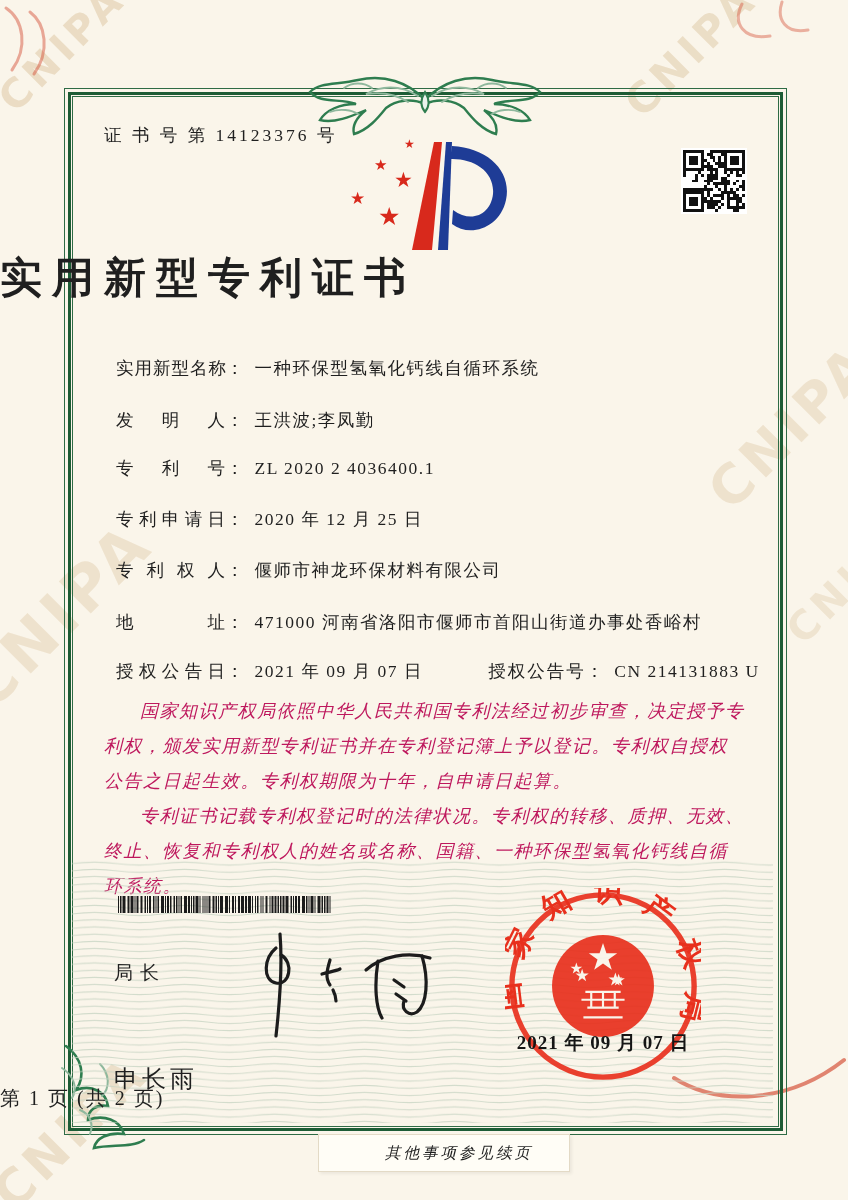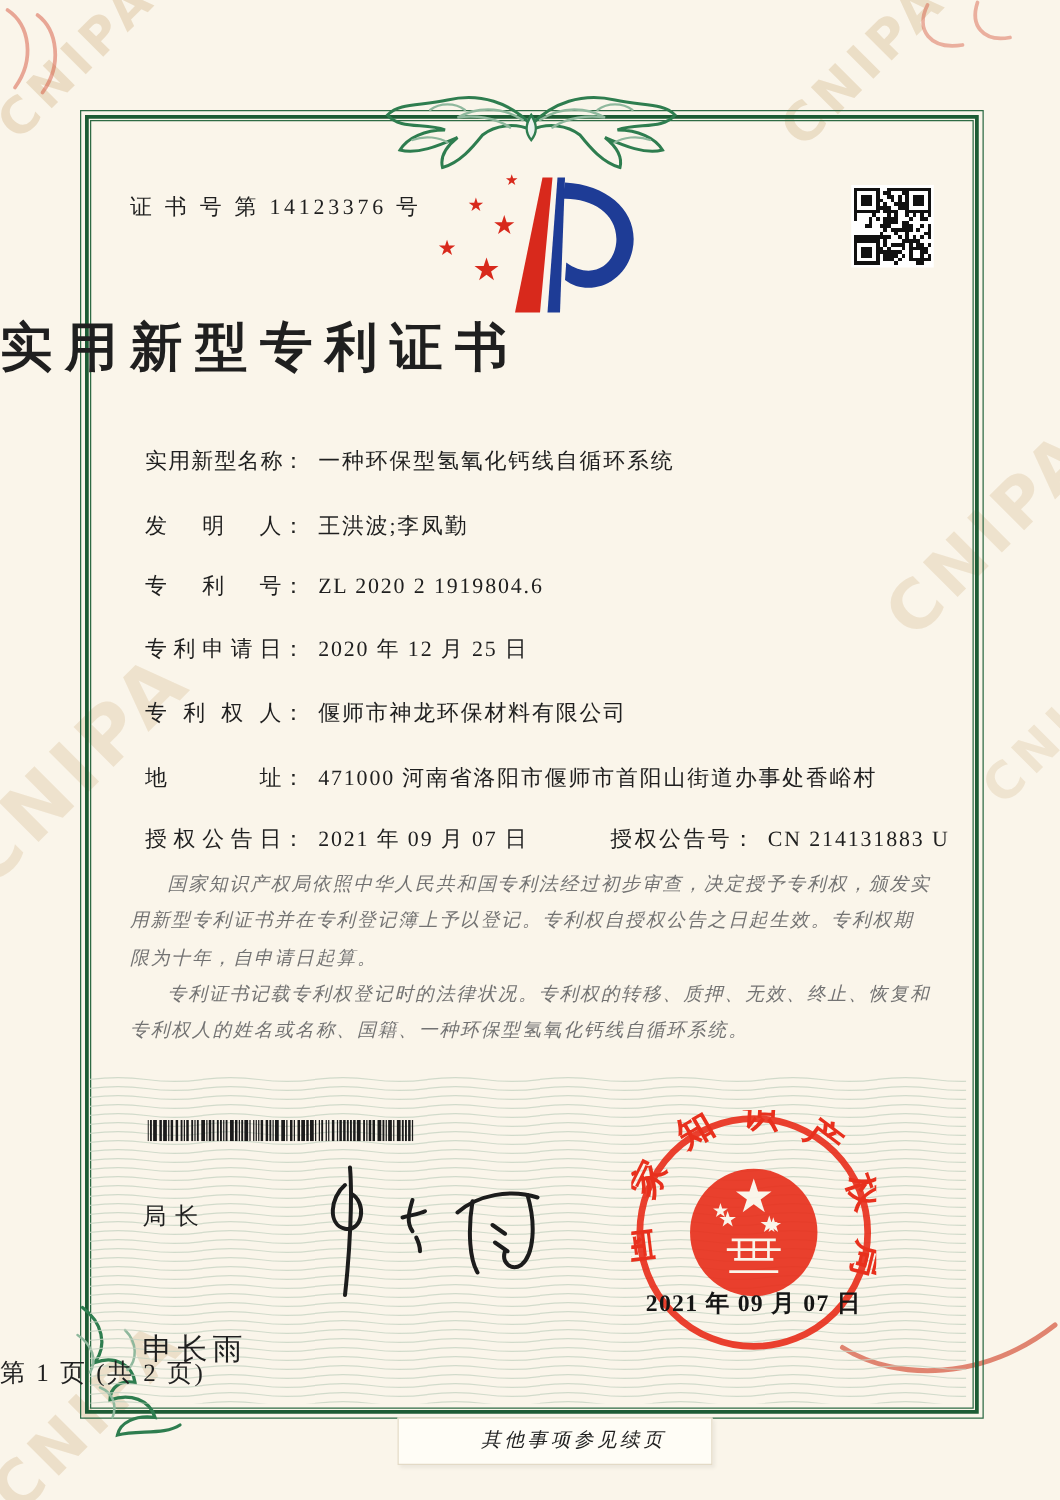--- a/index.html
+++ b/index.html
@@ -21,7 +21,7 @@
   
   .ornament{position:absolute;pointer-events:none;}
   
-  .cert-no{position:absolute;left:104px;top:153px;font-size:17.5px;letter-spacing:3px;}
+  .cert-no{position:absolute;left:104px;top:123px;font-size:17.5px;letter-spacing:3px;}
   .logo{position:absolute;left:342px;top:138px;width:170px;height:118px;}
   .logo .star{position:absolute;color:#d8291c;line-height:1;}
   .qr{position:absolute;left:681px;top:148px;width:66px;height:66px;background:#fff;padding:2px;box-sizing:border-box;}

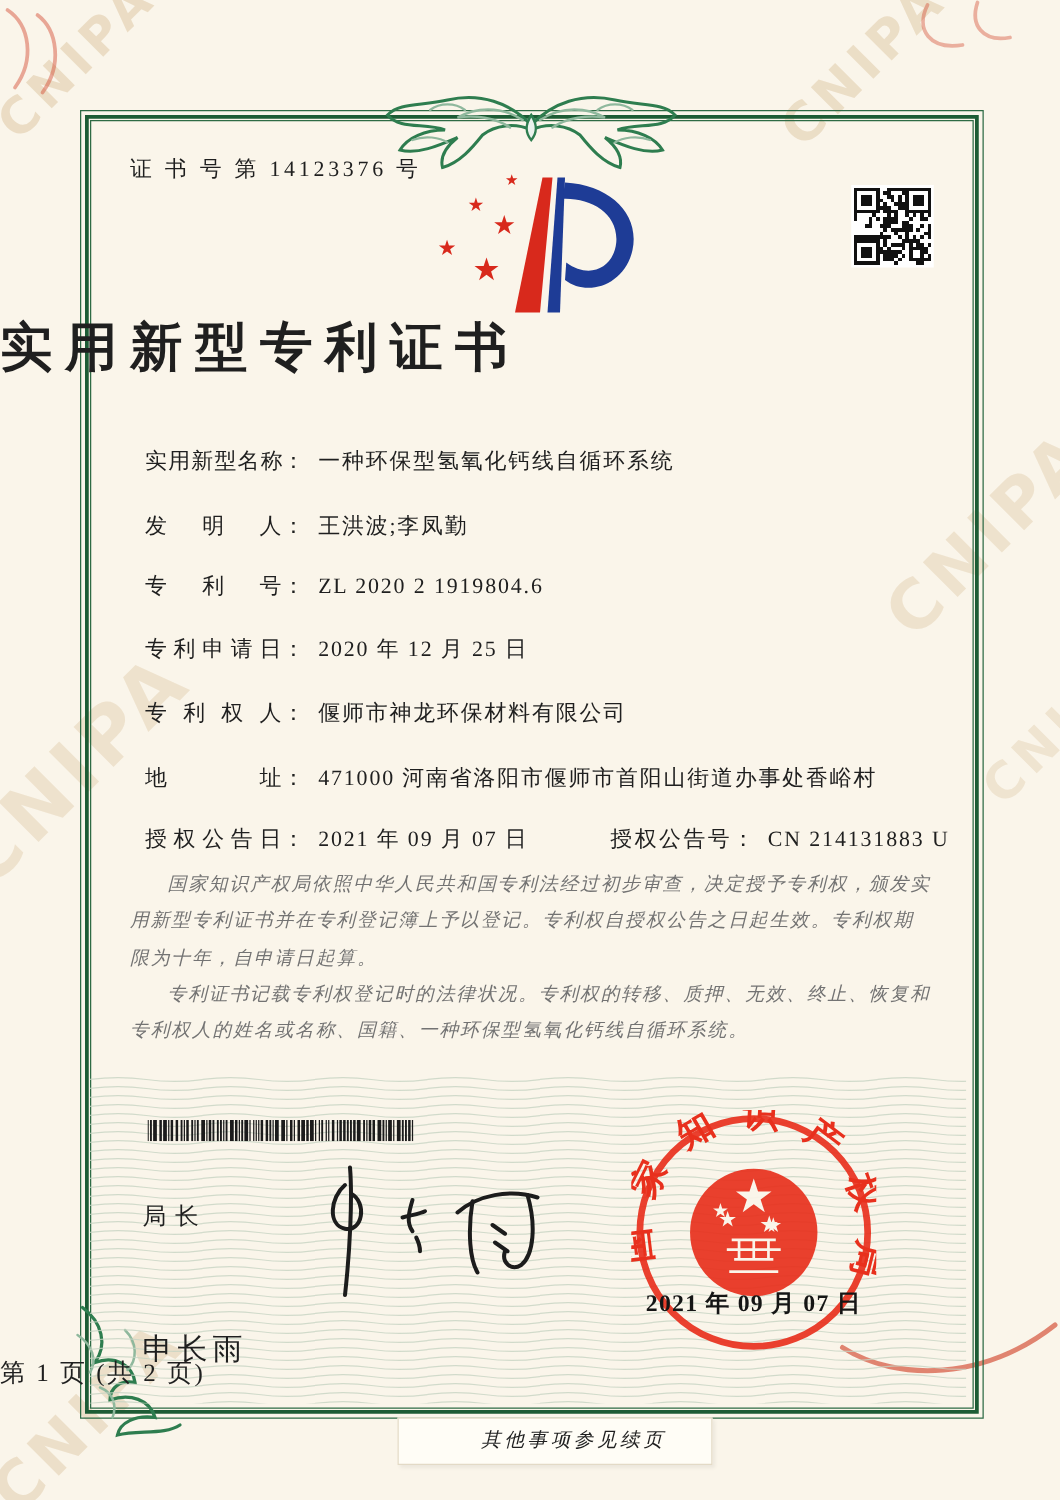--- a/index.html
+++ b/index.html
@@ -377,7 +377,7 @@
     <span class="flabel">发明人</span><span class="fcolon">：</span><span class="fvalue">王洪波;李凤勤</span>
   </div>
   <div class="field-row" style="top:456px">
-    <span class="flabel">专利号</span><span class="fcolon">：</span><span class="fvalue">ZL 2020 2 1919804.6</span>
+    <span class="flabel">专利号</span><span class="fcolon">：</span><span class="fvalue">ZL 2020 2 4036400.1</span>
   </div>
   <div class="field-row" style="top:507px">
     <span class="flabel">专利申请日</span><span class="fcolon">：</span><span class="fvalue">2020 年 12 月 25 日</span>

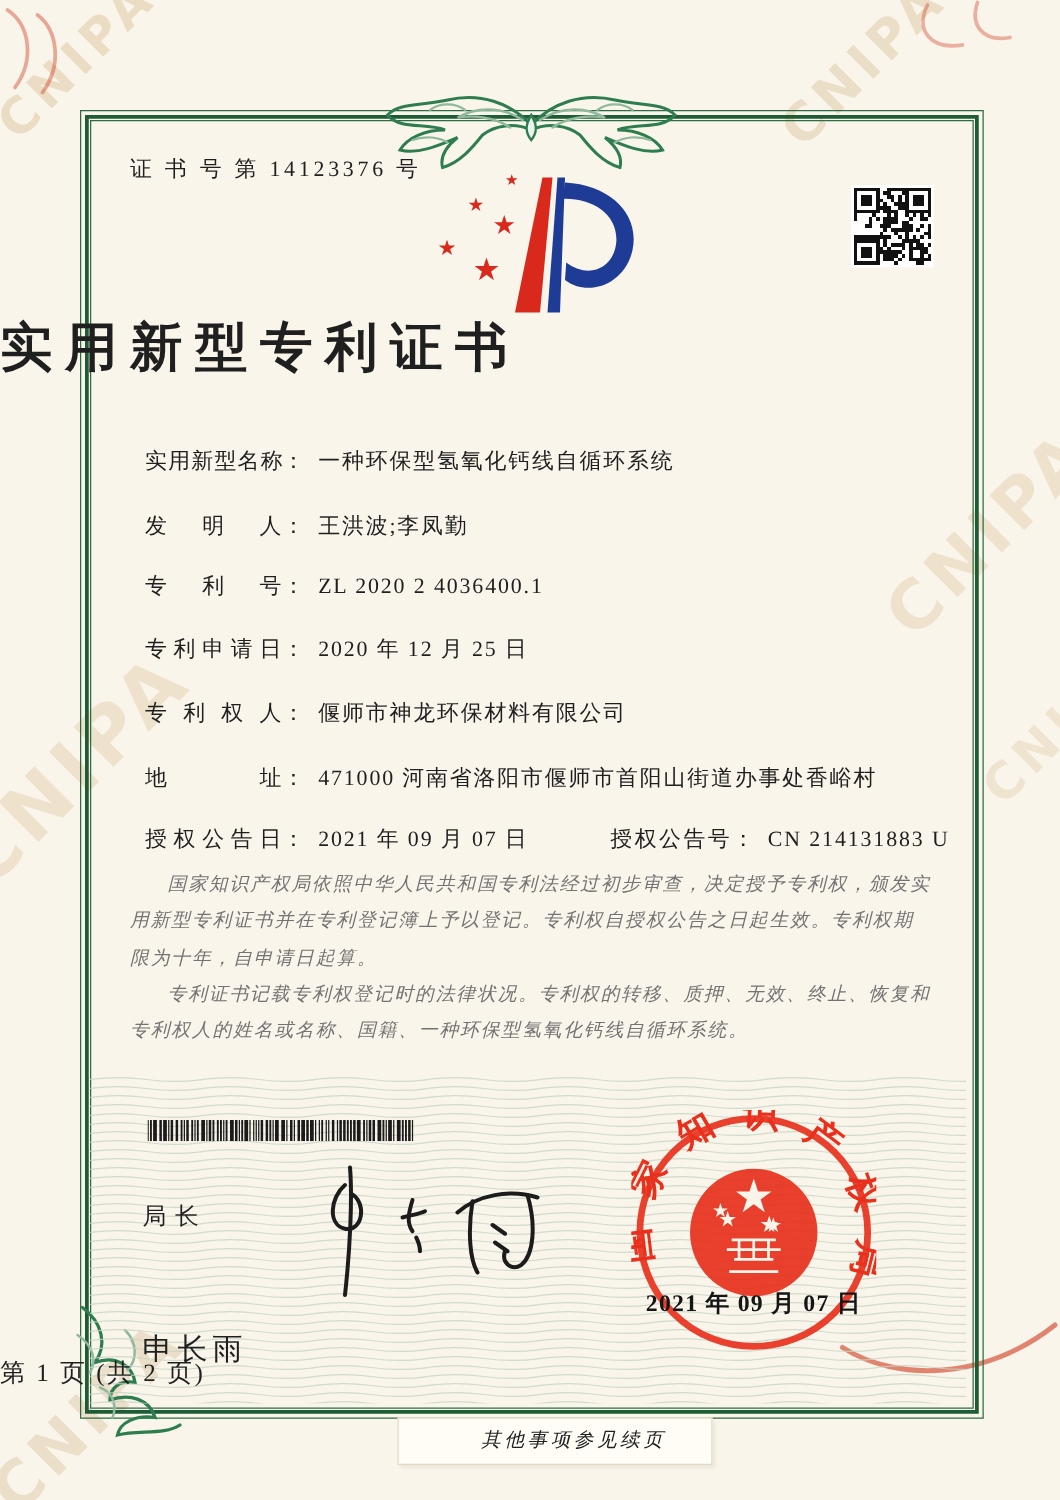--- a/index.html
+++ b/index.html
@@ -37,8 +37,8 @@
   .pair2 .flabel2{letter-spacing:2px;}
   
   .body-text{position:absolute;left:104px;top:694px;width:642px;}
-  .body-text p{margin:0;text-indent:2em;font-size:15px;line-height:1.95;letter-spacing:1.5px;
-               font-style:italic;color:#737373;}
+  .body-text p{margin:0;text-indent:2em;font-size:18px;line-height:1.95;letter-spacing:1.5px;
+               font-style:italic;color:#be185d;}
   
   .wave-band{position:absolute;left:72px;top:860px;width:701px;height:263px;opacity:.8;}
   

